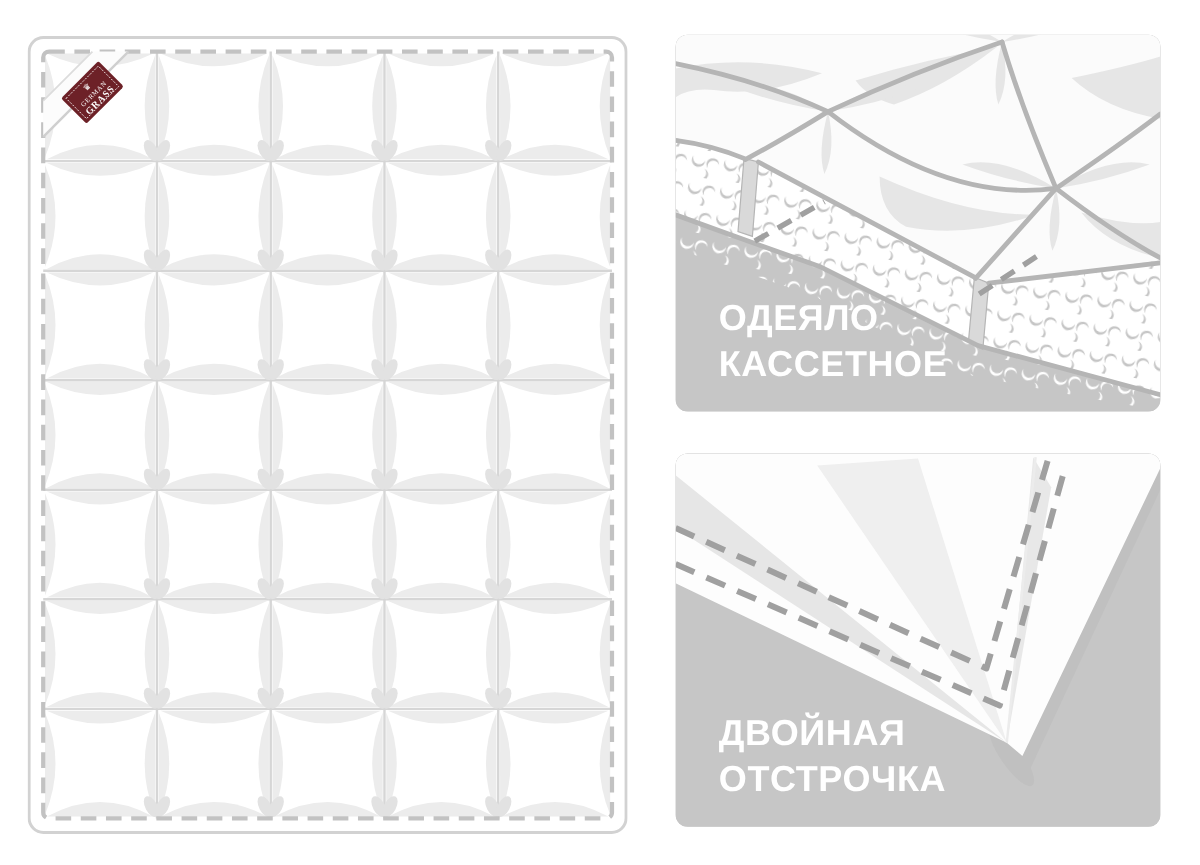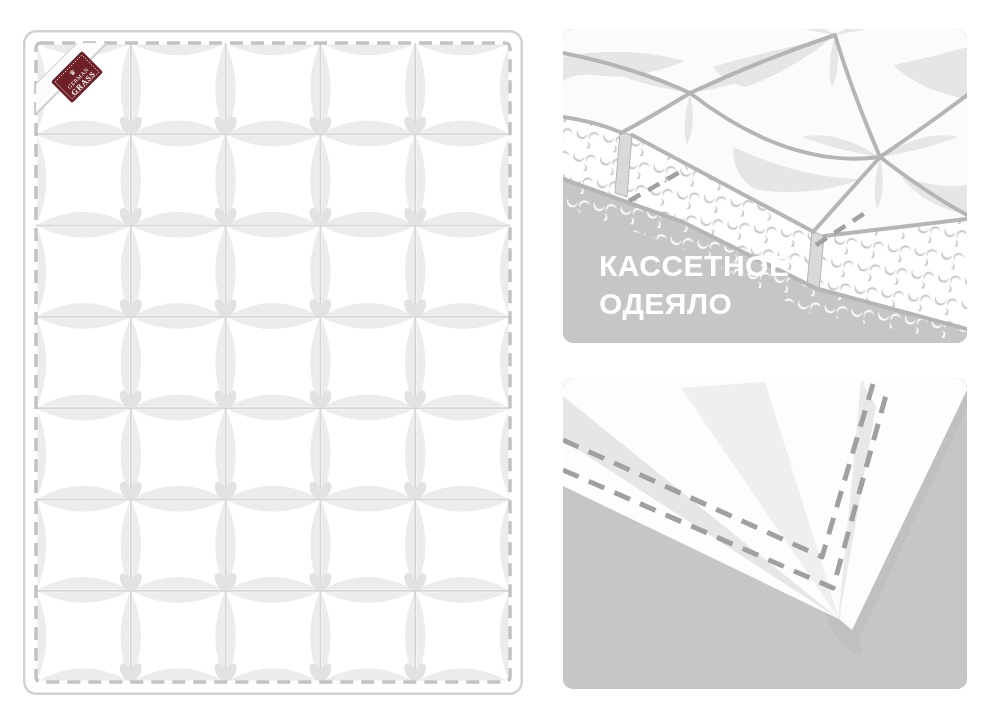--- a/index.html
+++ b/index.html
@@ -353,8 +353,8 @@
   </g>
       </svg>
     <div class="caption" style="color: rgb(255, 255, 255);">
+      <div>ОДЕЯЛО</div>
       <div>КАССЕТНОЕ</div>
-      <div>ОДЕЯЛО</div>
     </div>
   </div>
 

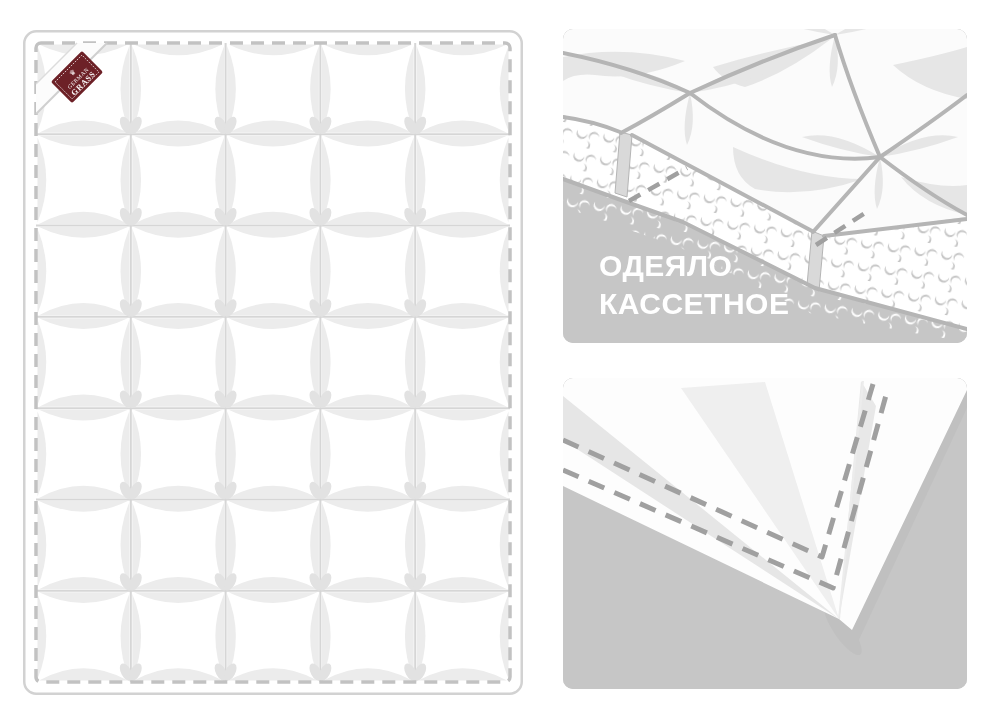--- a/index.html
+++ b/index.html
@@ -373,6 +373,10 @@
     <path d="M0,92 L270,210 L325,10"></path>
   </g>
       </svg>
+    <div class="caption" style="color: rgb(255, 255, 255);">
+      <div>ДВОЙНАЯ</div>
+      <div>ОТСТРОЧКА</div>
+    </div>
   </div>
 
 </div>

